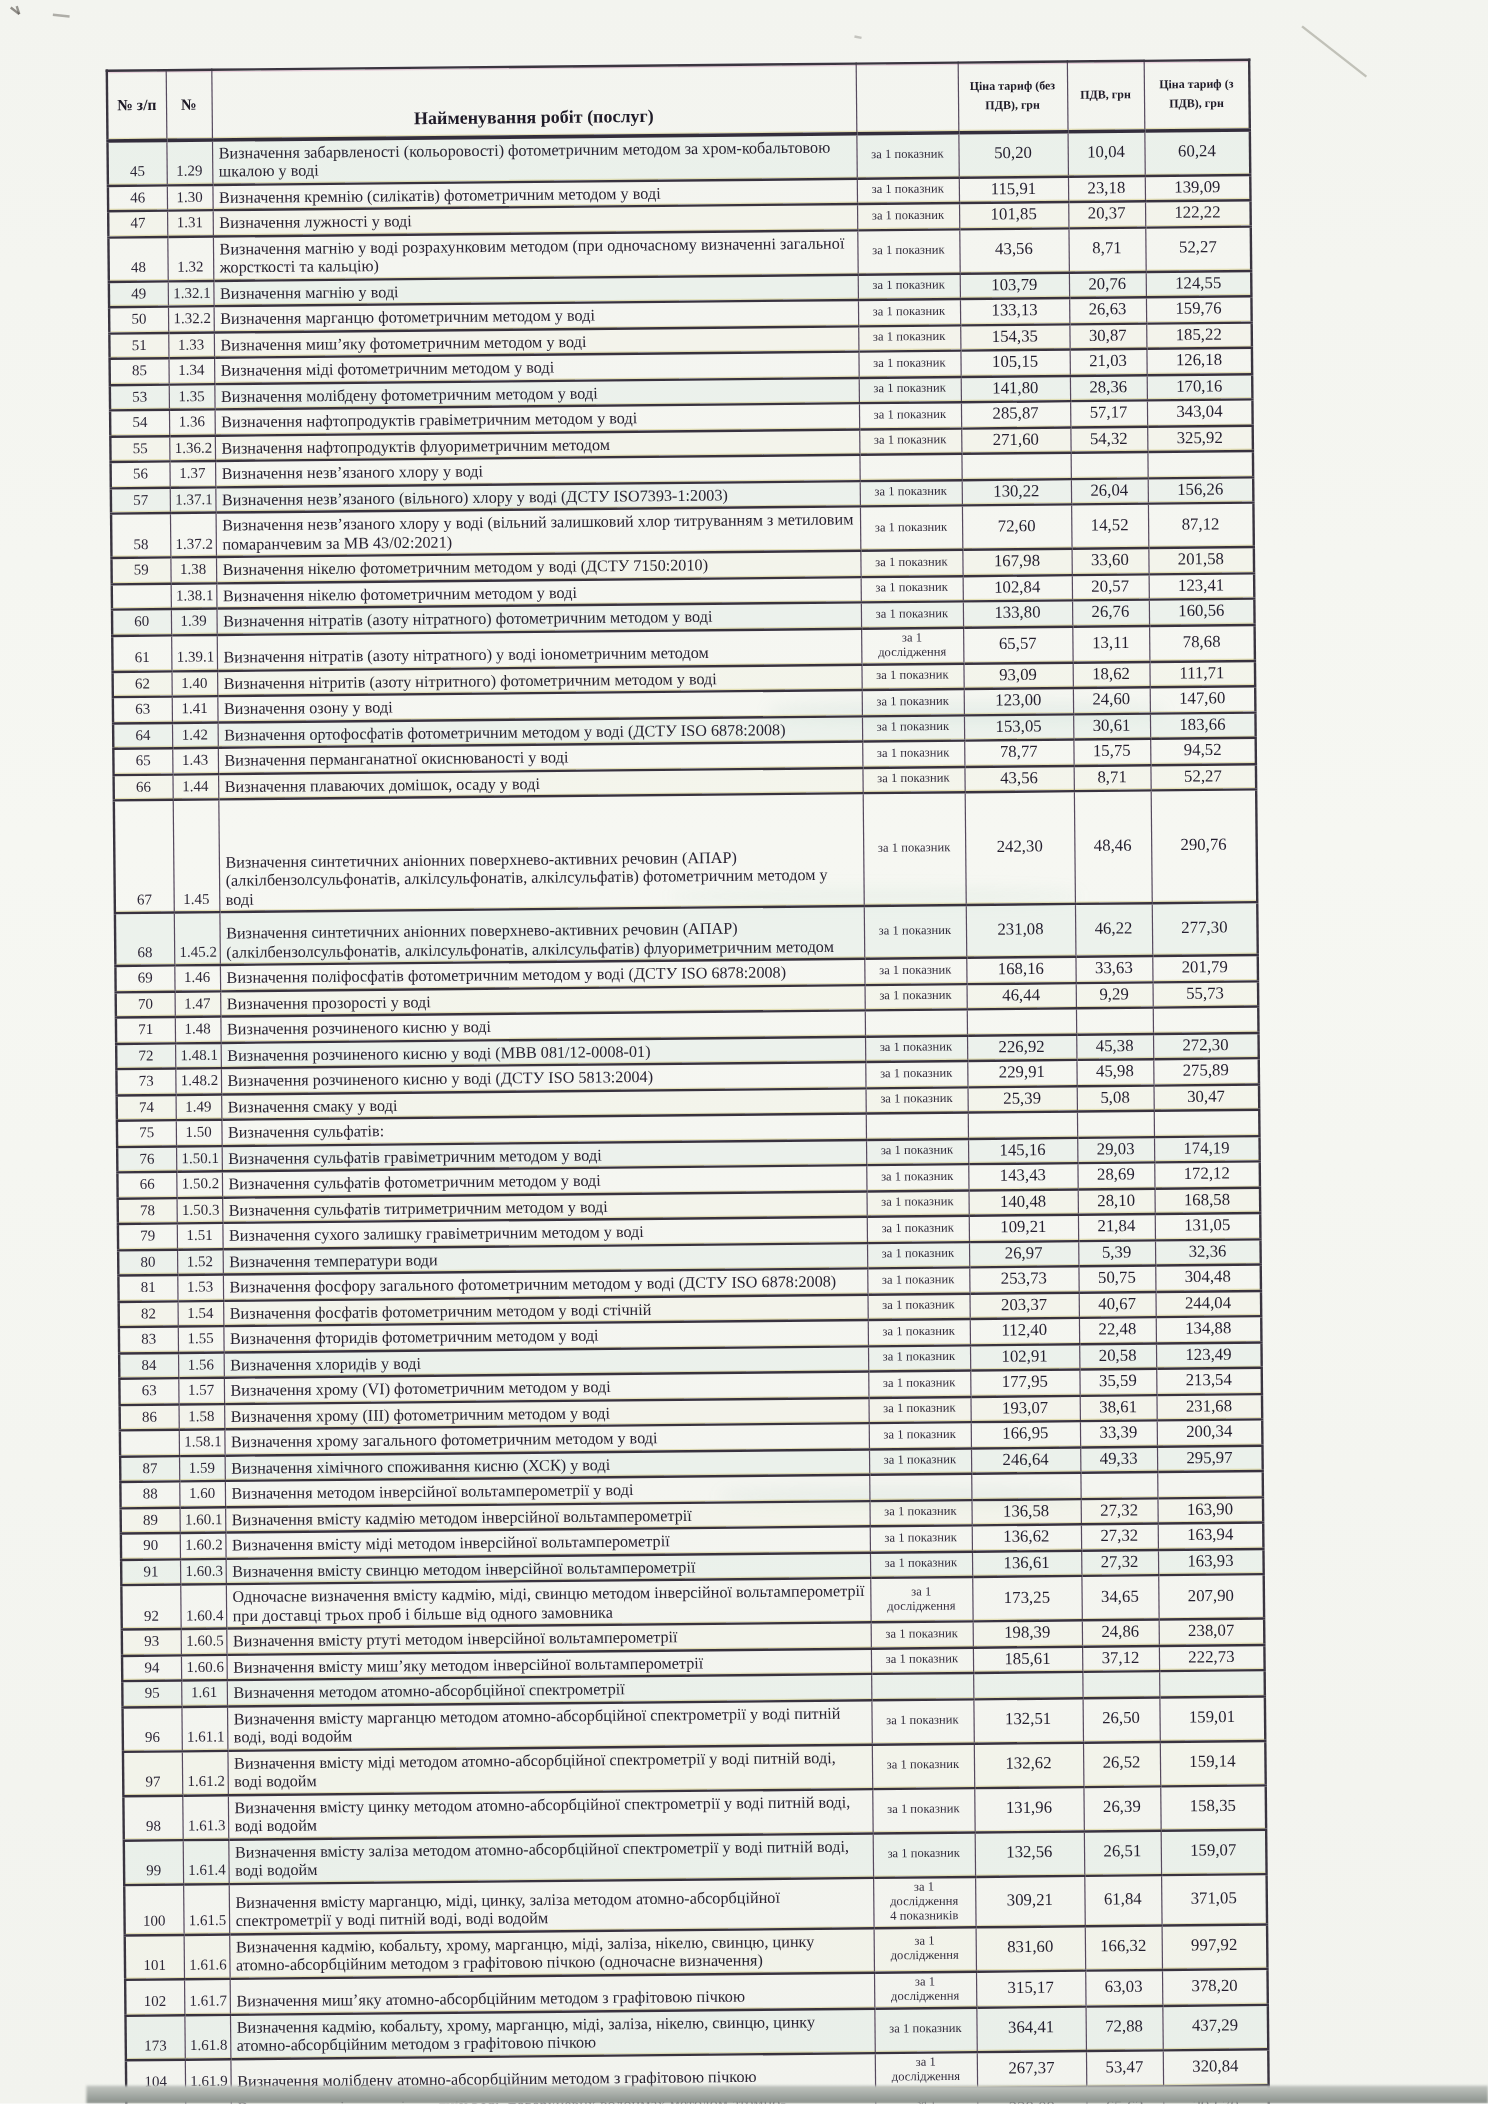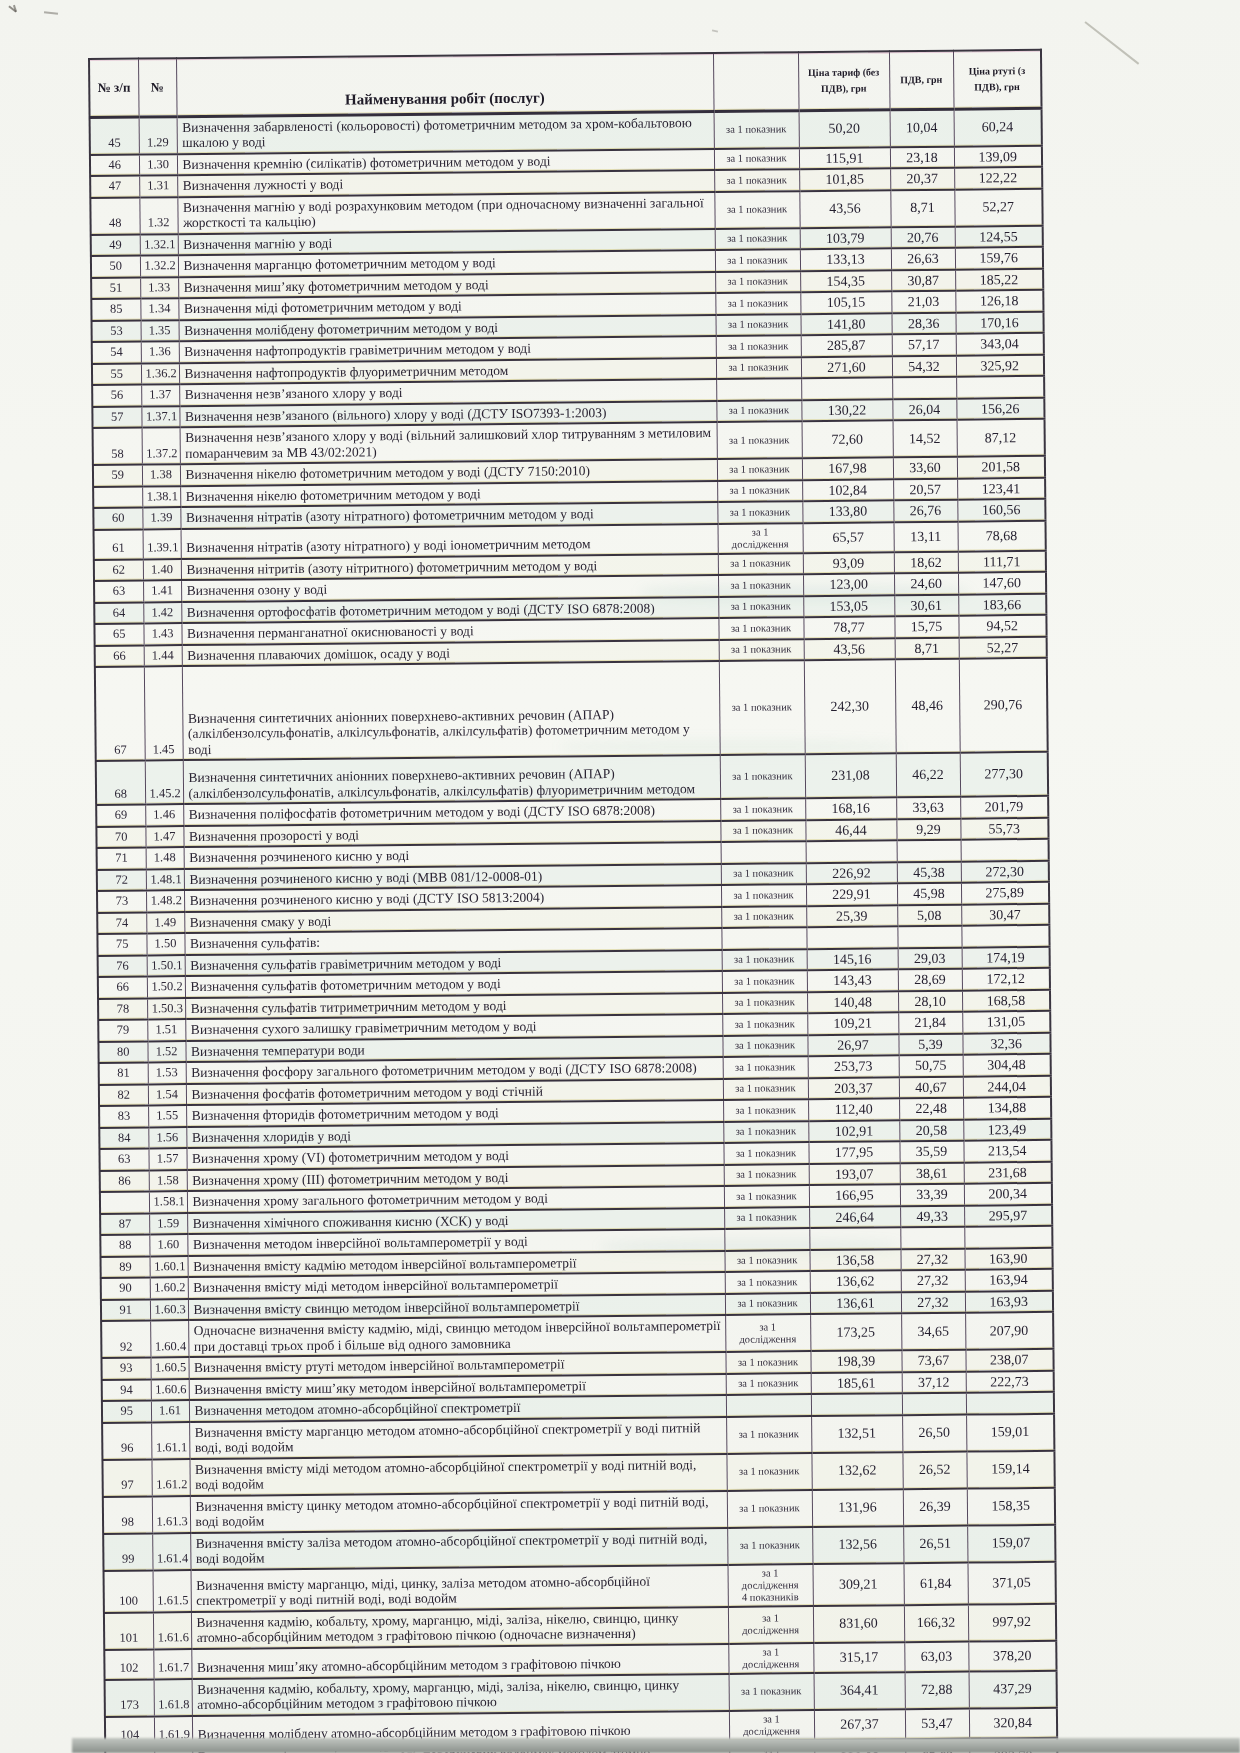--- a/index.html
+++ b/index.html
@@ -96,7 +96,7 @@
         <th></th>
         <th>Ціна тариф (без ПДВ), грн</th>
         <th>ПДВ, грн</th>
-        <th>Ціна ртуті (з ПДВ), грн</th>
+        <th>Ціна тариф (з ПДВ), грн</th>
       </tr>
     </thead>
     <tbody id="tbody">

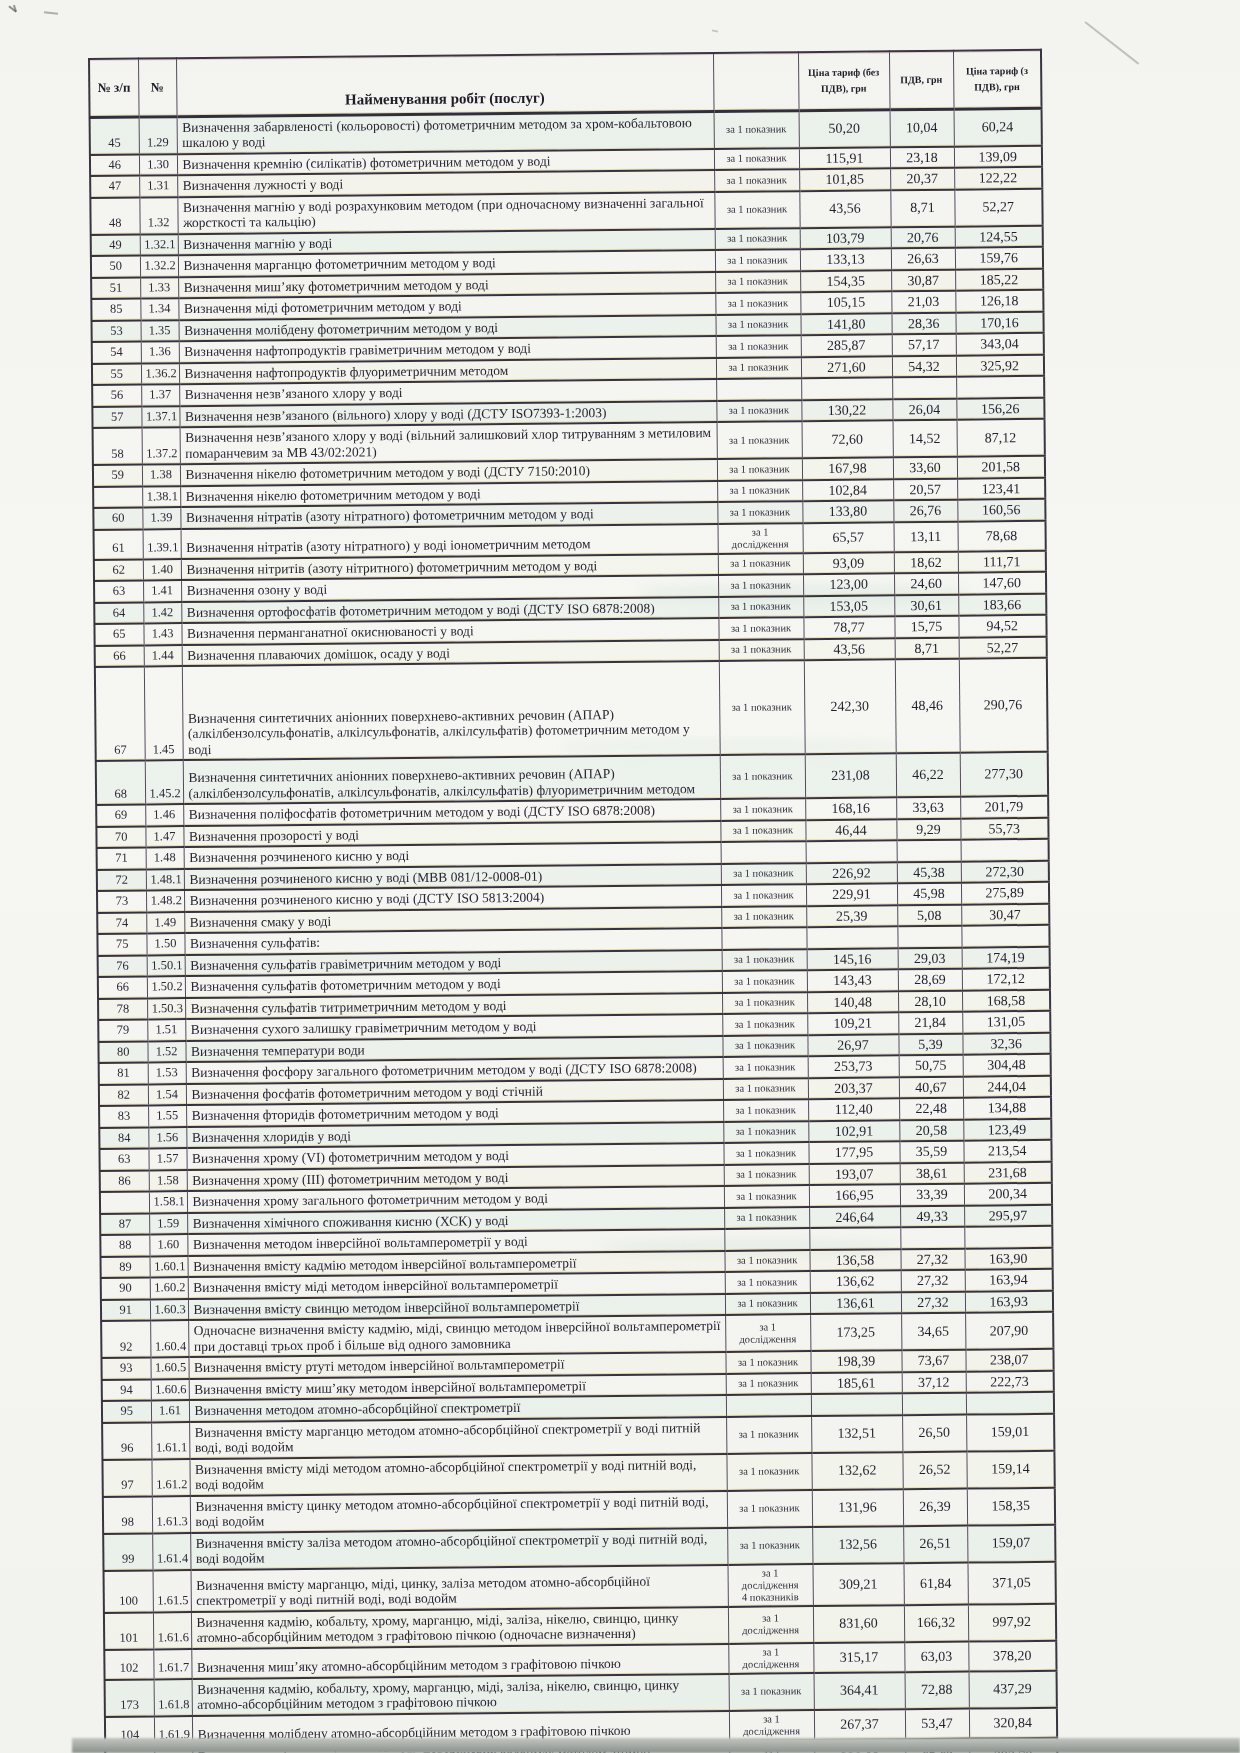--- a/index.html
+++ b/index.html
@@ -650,7 +650,7 @@
             <div>за 1 показник</div>
           </td>
           <td class="c-num">198,39</td>
-          <td class="c-num">73,67</td>
+          <td class="c-num">24,86</td>
           <td class="c-num">238,07</td>
         </tr>
         <tr>

